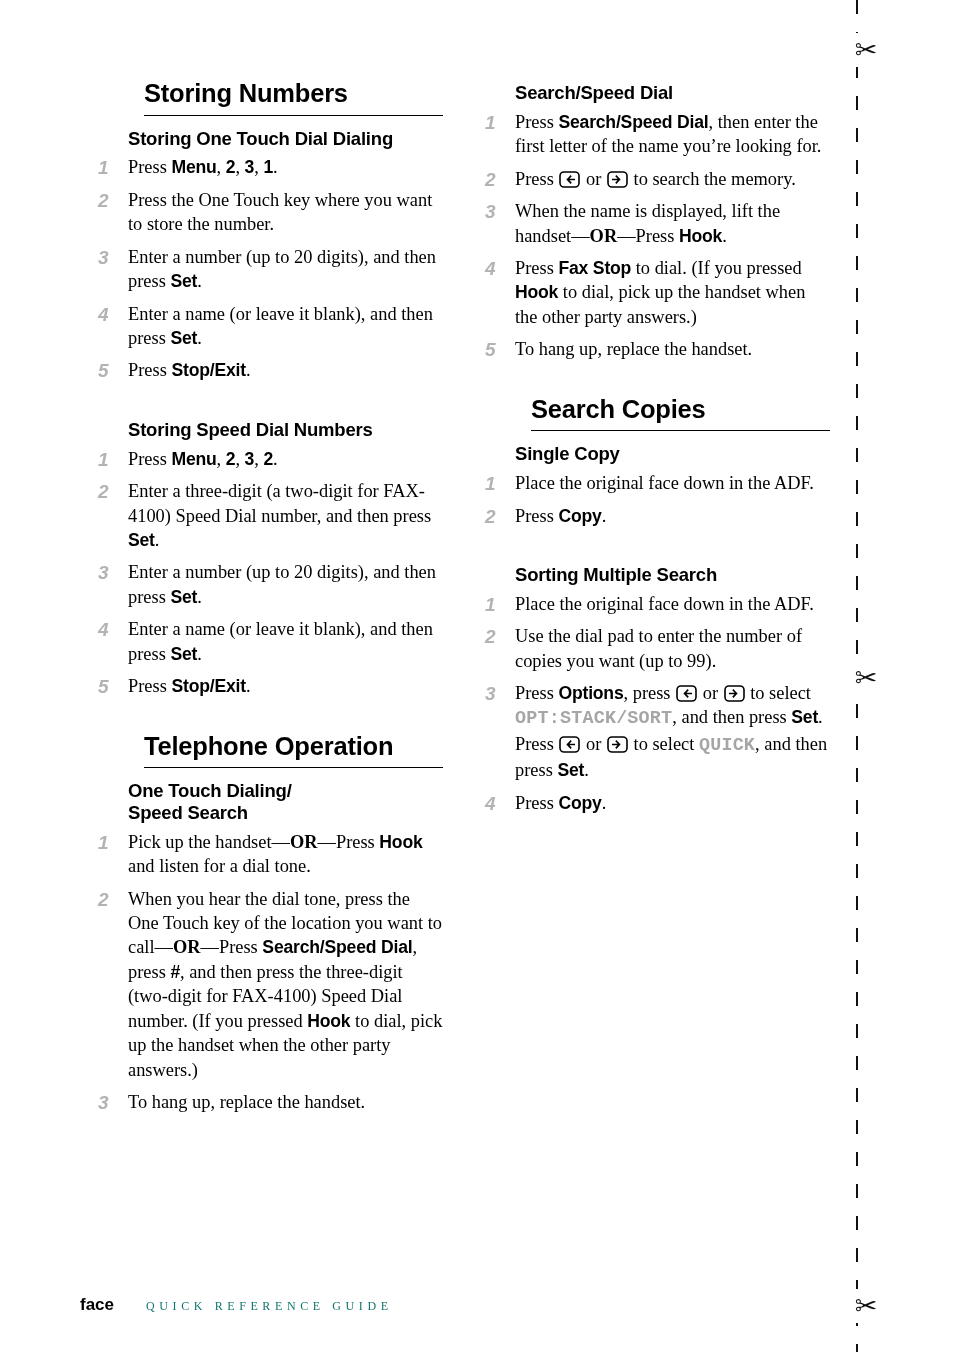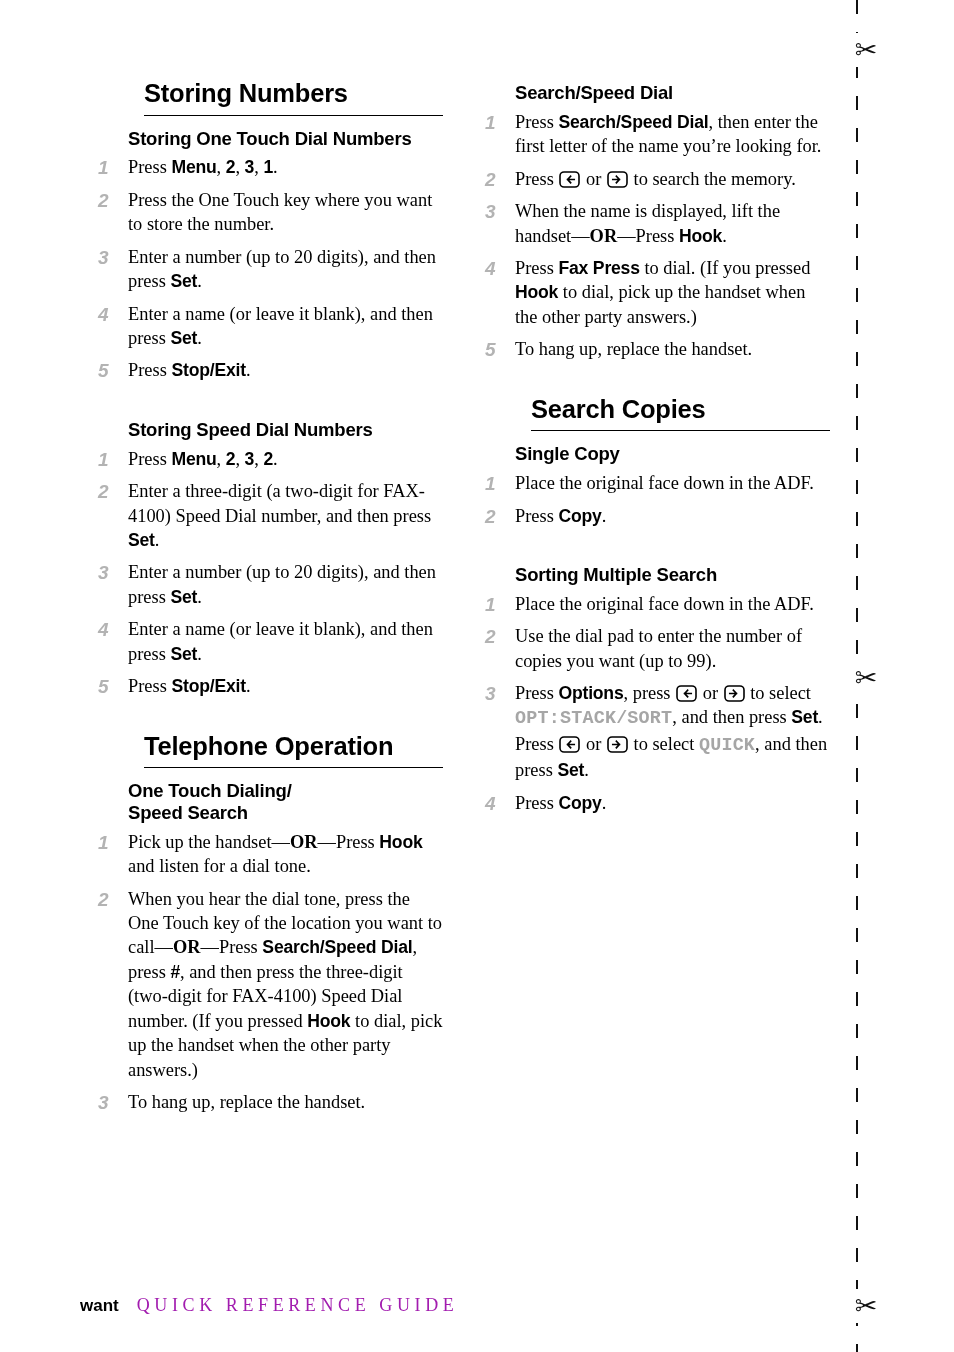--- a/index.html
+++ b/index.html
@@ -177,7 +177,7 @@
 
     <h1 class="sec-title">Storing Numbers</h1>
 
-    <h2 class="sub-title">Storing One Touch Dial Numbers</h2>
+    <h2 class="sub-title">Storing One Touch Dial Dialing</h2>
 
     <ol class="steps">
         <li>

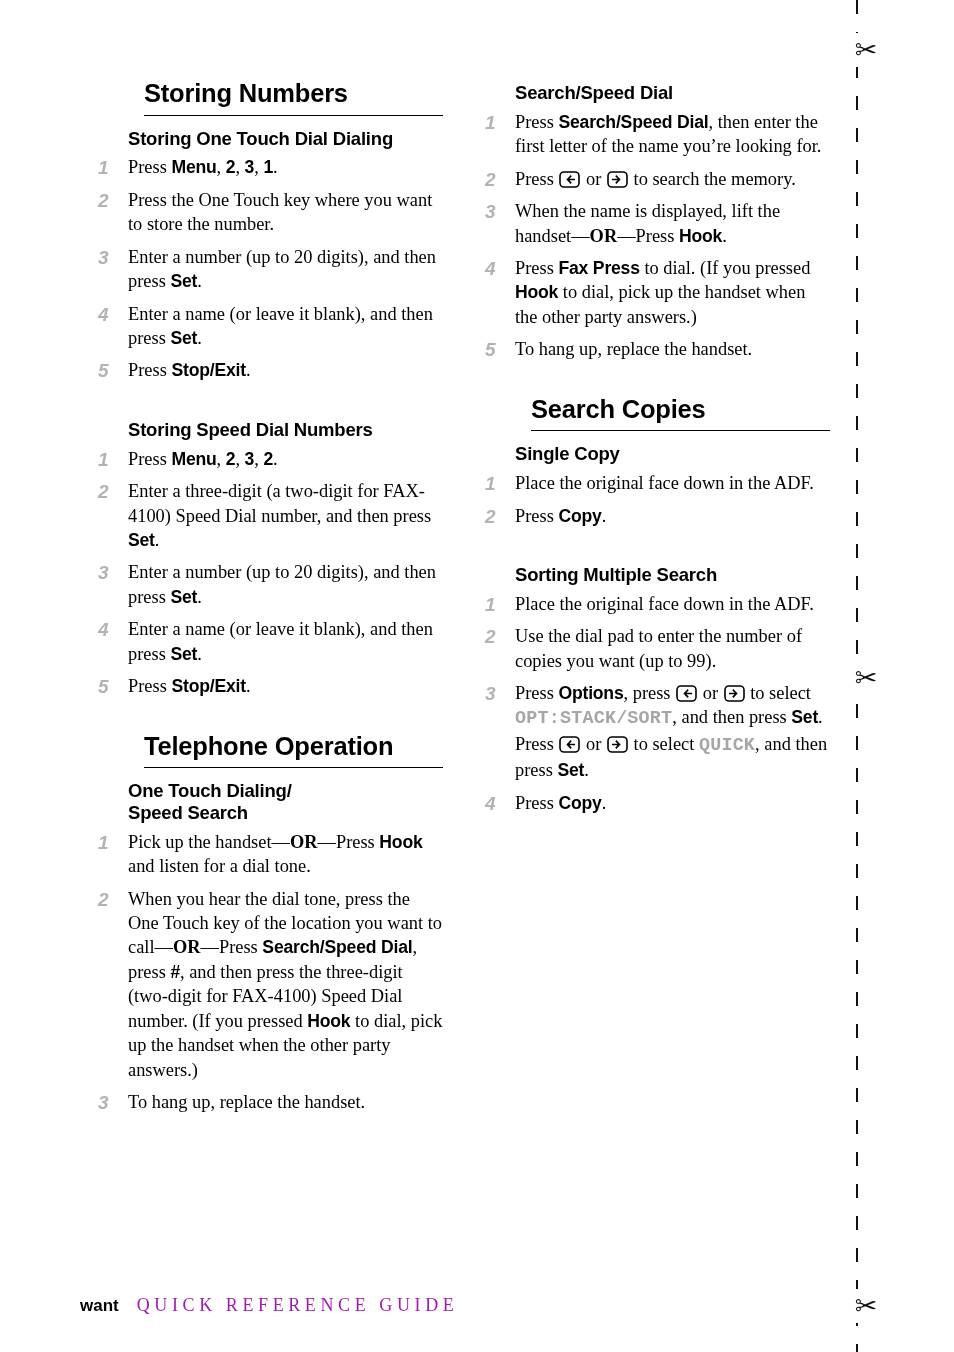--- a/index.html
+++ b/index.html
@@ -279,7 +279,7 @@
         </li>
         <li>
           <span class="num">4</span>
-          <span class="para">Press <span class="b">Fax Press</span> to dial. (If you pressed <span class="b">Hook</span> to dial, pick up the handset when the other party answers.)</span>
+          <span class="para">Press <span class="b">Fax Stop</span> to dial. (If you pressed <span class="b">Hook</span> to dial, pick up the handset when the other party answers.)</span>
         </li>
         <li>
           <span class="num">5</span>

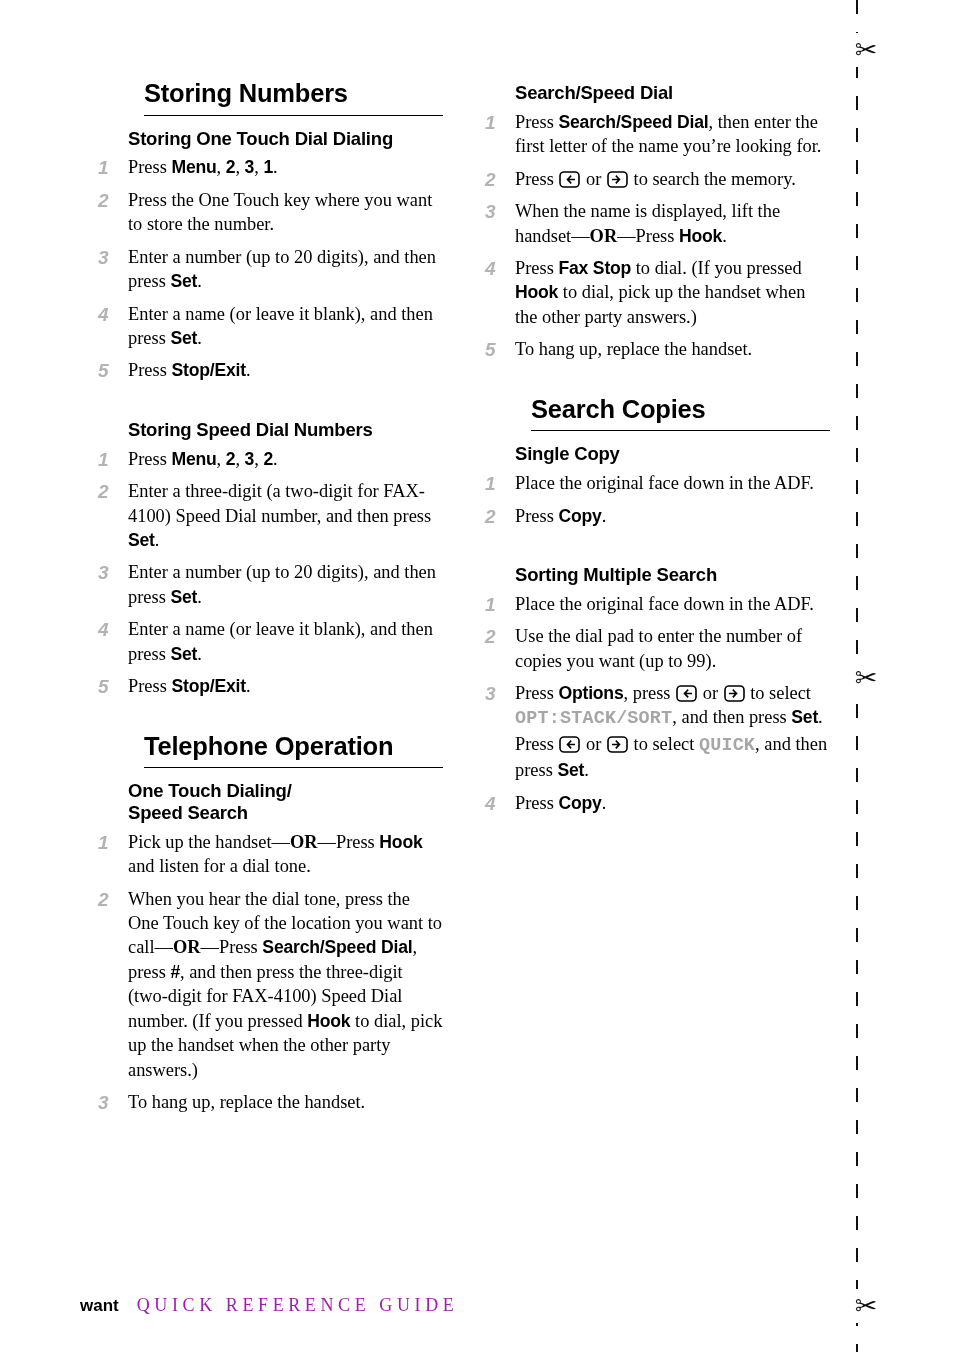--- a/index.html
+++ b/index.html
@@ -341,7 +341,7 @@
   </div>
 
   <div id="footer">
-    <span class="folio">want</span><span class="guide">QUICK REFERENCE GUIDE</span>
+    <span class="folio">face</span><span class="guide">QUICK REFERENCE GUIDE</span>
   </div>
 
 </div>

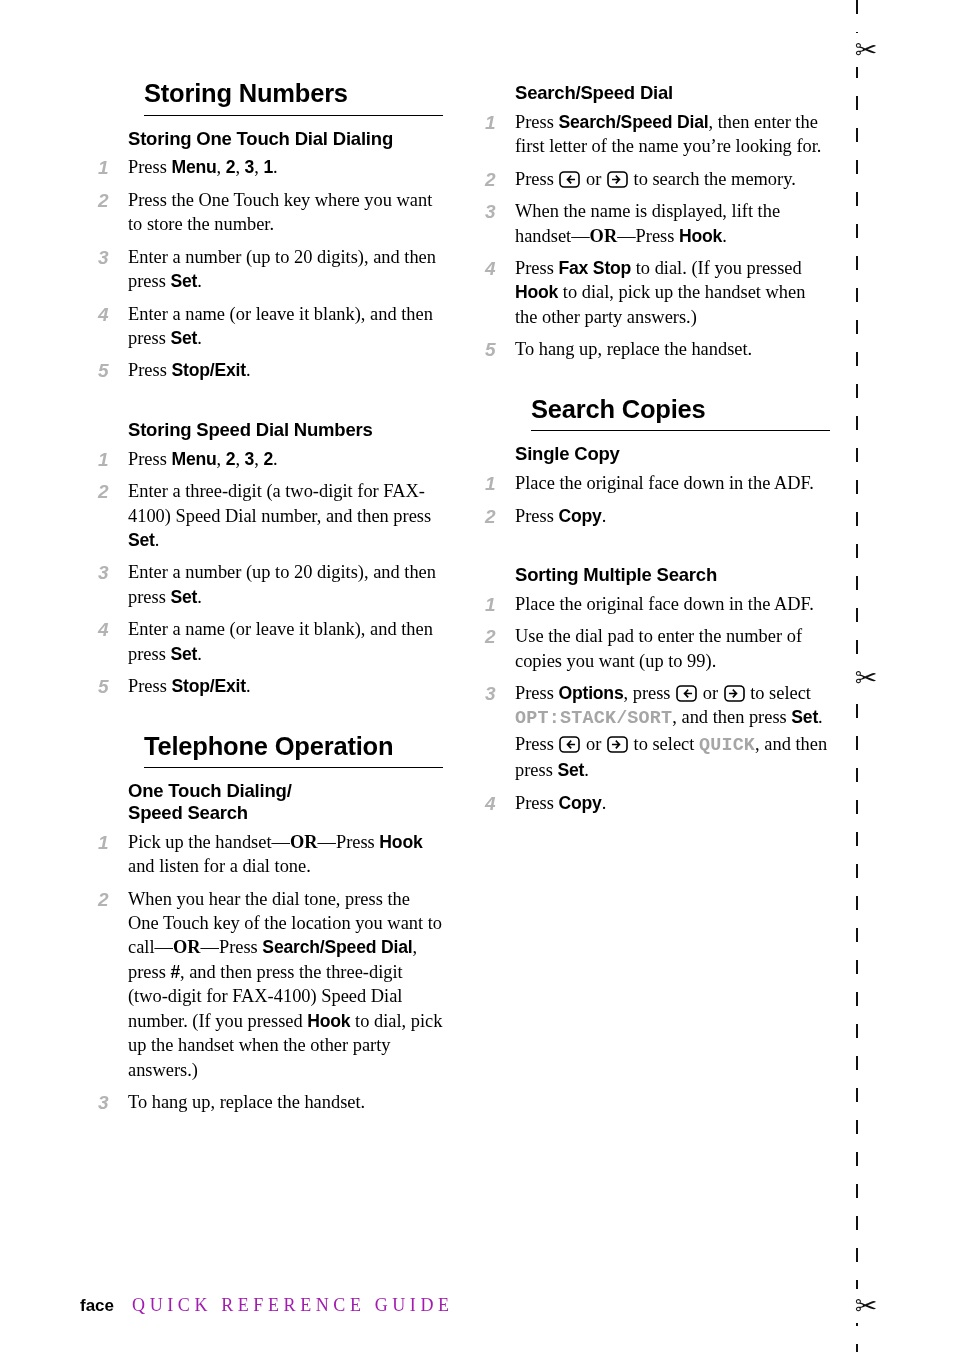--- a/index.html
+++ b/index.html
@@ -157,10 +157,10 @@
   }
   #footer .guide {
     font-family: "Liberation Serif", serif;
-    font-size: 18px;
+    font-size: 12px;
     letter-spacing: 4.6px;
-    margin-left: 18px;
-    color: #a21caf;
+    margin-left: 32px;
+    color: #0f766e;
   }
 </style>
 </head>

